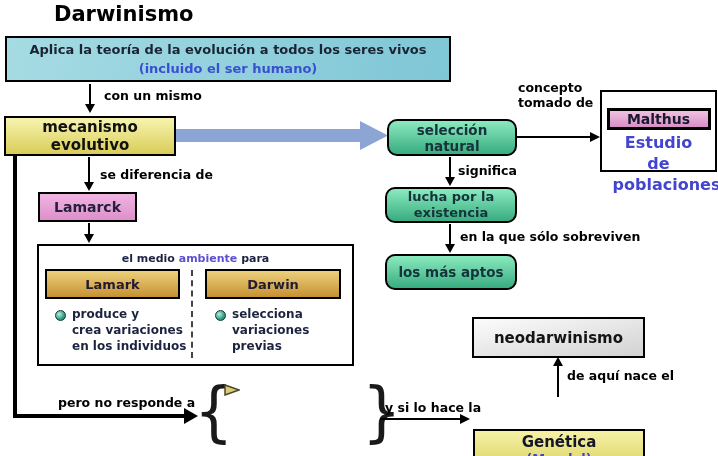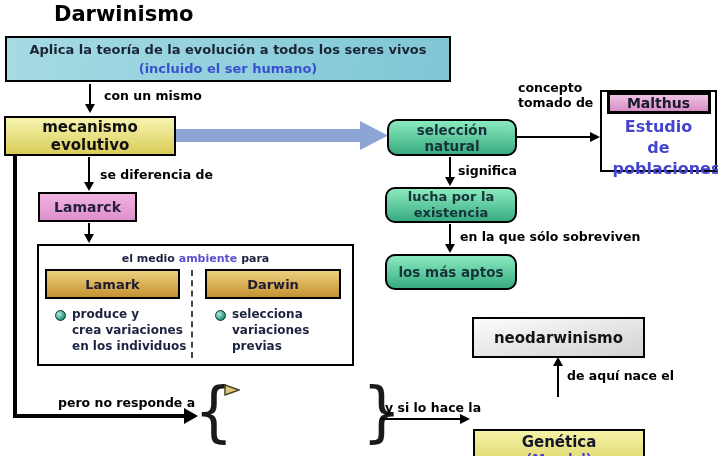--- a/index.html
+++ b/index.html
@@ -28,7 +28,7 @@
   .lucha{left:385px;top:187px;width:132px;height:36px;border-radius:10px;background:linear-gradient(to bottom,#8beabf,#38ac80);font-size:13px;color:#16323a;line-height:1.25;padding:2px 0;}
   .aptos{left:385px;top:254px;width:132px;height:36px;border-radius:10px;background:linear-gradient(to bottom,#8beabf,#38ac80);font-size:13.5px;color:#16323a;}
   .malthus-group{left:600px;top:90px;width:113px;height:78px;border:2px solid #000;background:#fff;display:flex;flex-direction:column;align-items:center;}
-  .malthus-inner{margin-top:0;width:104px;height:28px;border:3px solid #000;box-sizing:border-box;background:linear-gradient(to bottom,#f0c2e2,#d78fc6);display:flex;align-items:flex-start;justify-content:center;font-size:14px;font-weight:bold;color:#1a1a2e;}
+  .malthus-inner{margin-top:16px;width:104px;height:28px;border:3px solid #000;box-sizing:border-box;background:linear-gradient(to bottom,#f0c2e2,#d78fc6);display:flex;align-items:flex-start;justify-content:center;font-size:14px;font-weight:bold;color:#1a1a2e;}
   .malthus-desc{margin-top:3px;width:92px;font-size:16px;font-weight:bold;color:#4345d0;text-align:center;line-height:1.3;}
   .lamarck{left:38px;top:192px;width:99px;height:30px;background:linear-gradient(to bottom,#f0b4e0,#de8fcc);font-size:14px;color:#241f3a;}
   .comparison{left:37px;top:244px;width:313px;height:118px;border:2px solid #000;background:#fff;}

